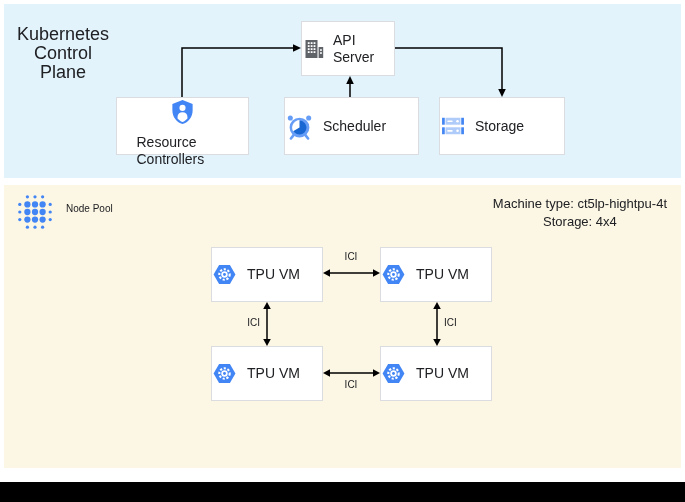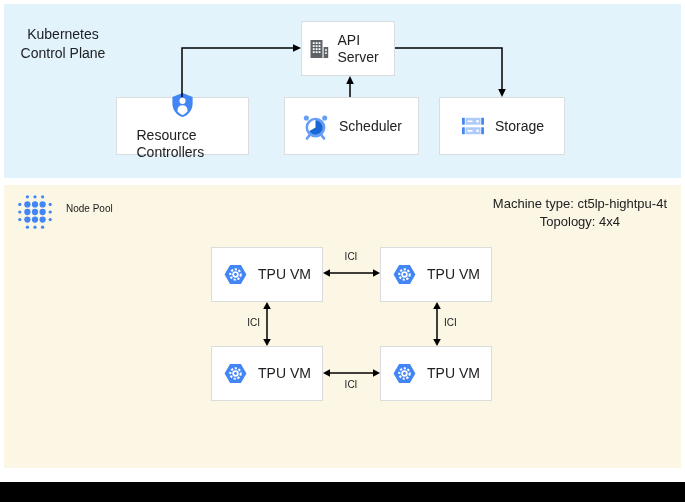--- a/index.html
+++ b/index.html
@@ -13,7 +13,7 @@
 
   .cp-title {
     position:absolute; left:10px; top:25px; width:106px;
-    font-size:14px; line-height:19px; text-align:center; white-space:pre-line;
+    font-size:18px; line-height:19px; text-align:center; white-space:pre-line;
   }
 
   .node-box {

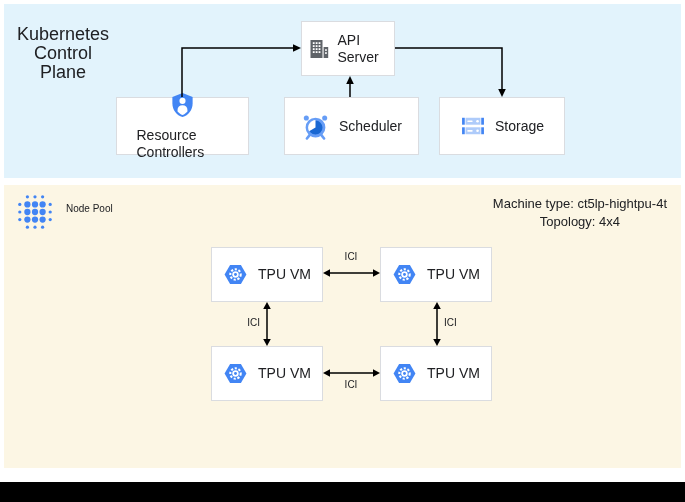--- a/index.html
+++ b/index.html
@@ -18,7 +18,7 @@
 
   .node-box {
     position:absolute; background:#ffffff; border:1px solid #DADCE0;
-    display:flex; align-items:center; justify-content:center; gap:9px;
+    display:flex; align-items:center; gap:9px;
     font-size:14px; line-height:17px; color:#202124; box-sizing:border-box;
   }
   #box-api     { left:301px; top:21px;  width:94px;  height:55px; gap:7px; }

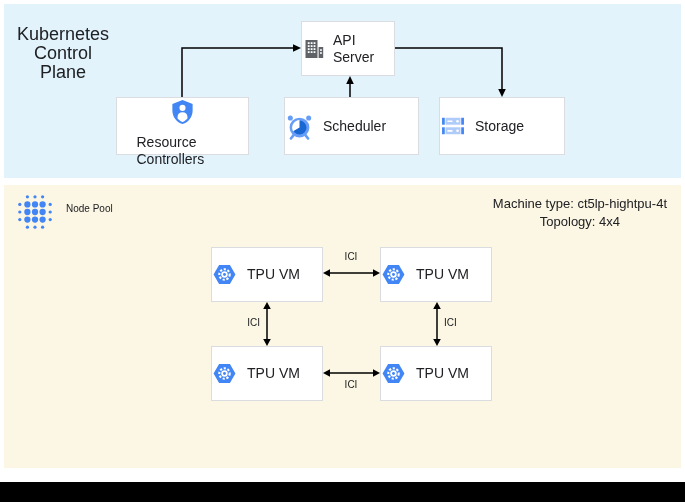--- a/index.html
+++ b/index.html
@@ -161,7 +161,7 @@
 
   <div class="machine-info">
     <div>Machine type: ct5lp-hightpu-4t</div>
-    <div>Topology: 4x4</div>
+    <div>Storage: 4x4</div>
   </div>
 
   <div class="node-box tpu-box" id="tpu-tl">

